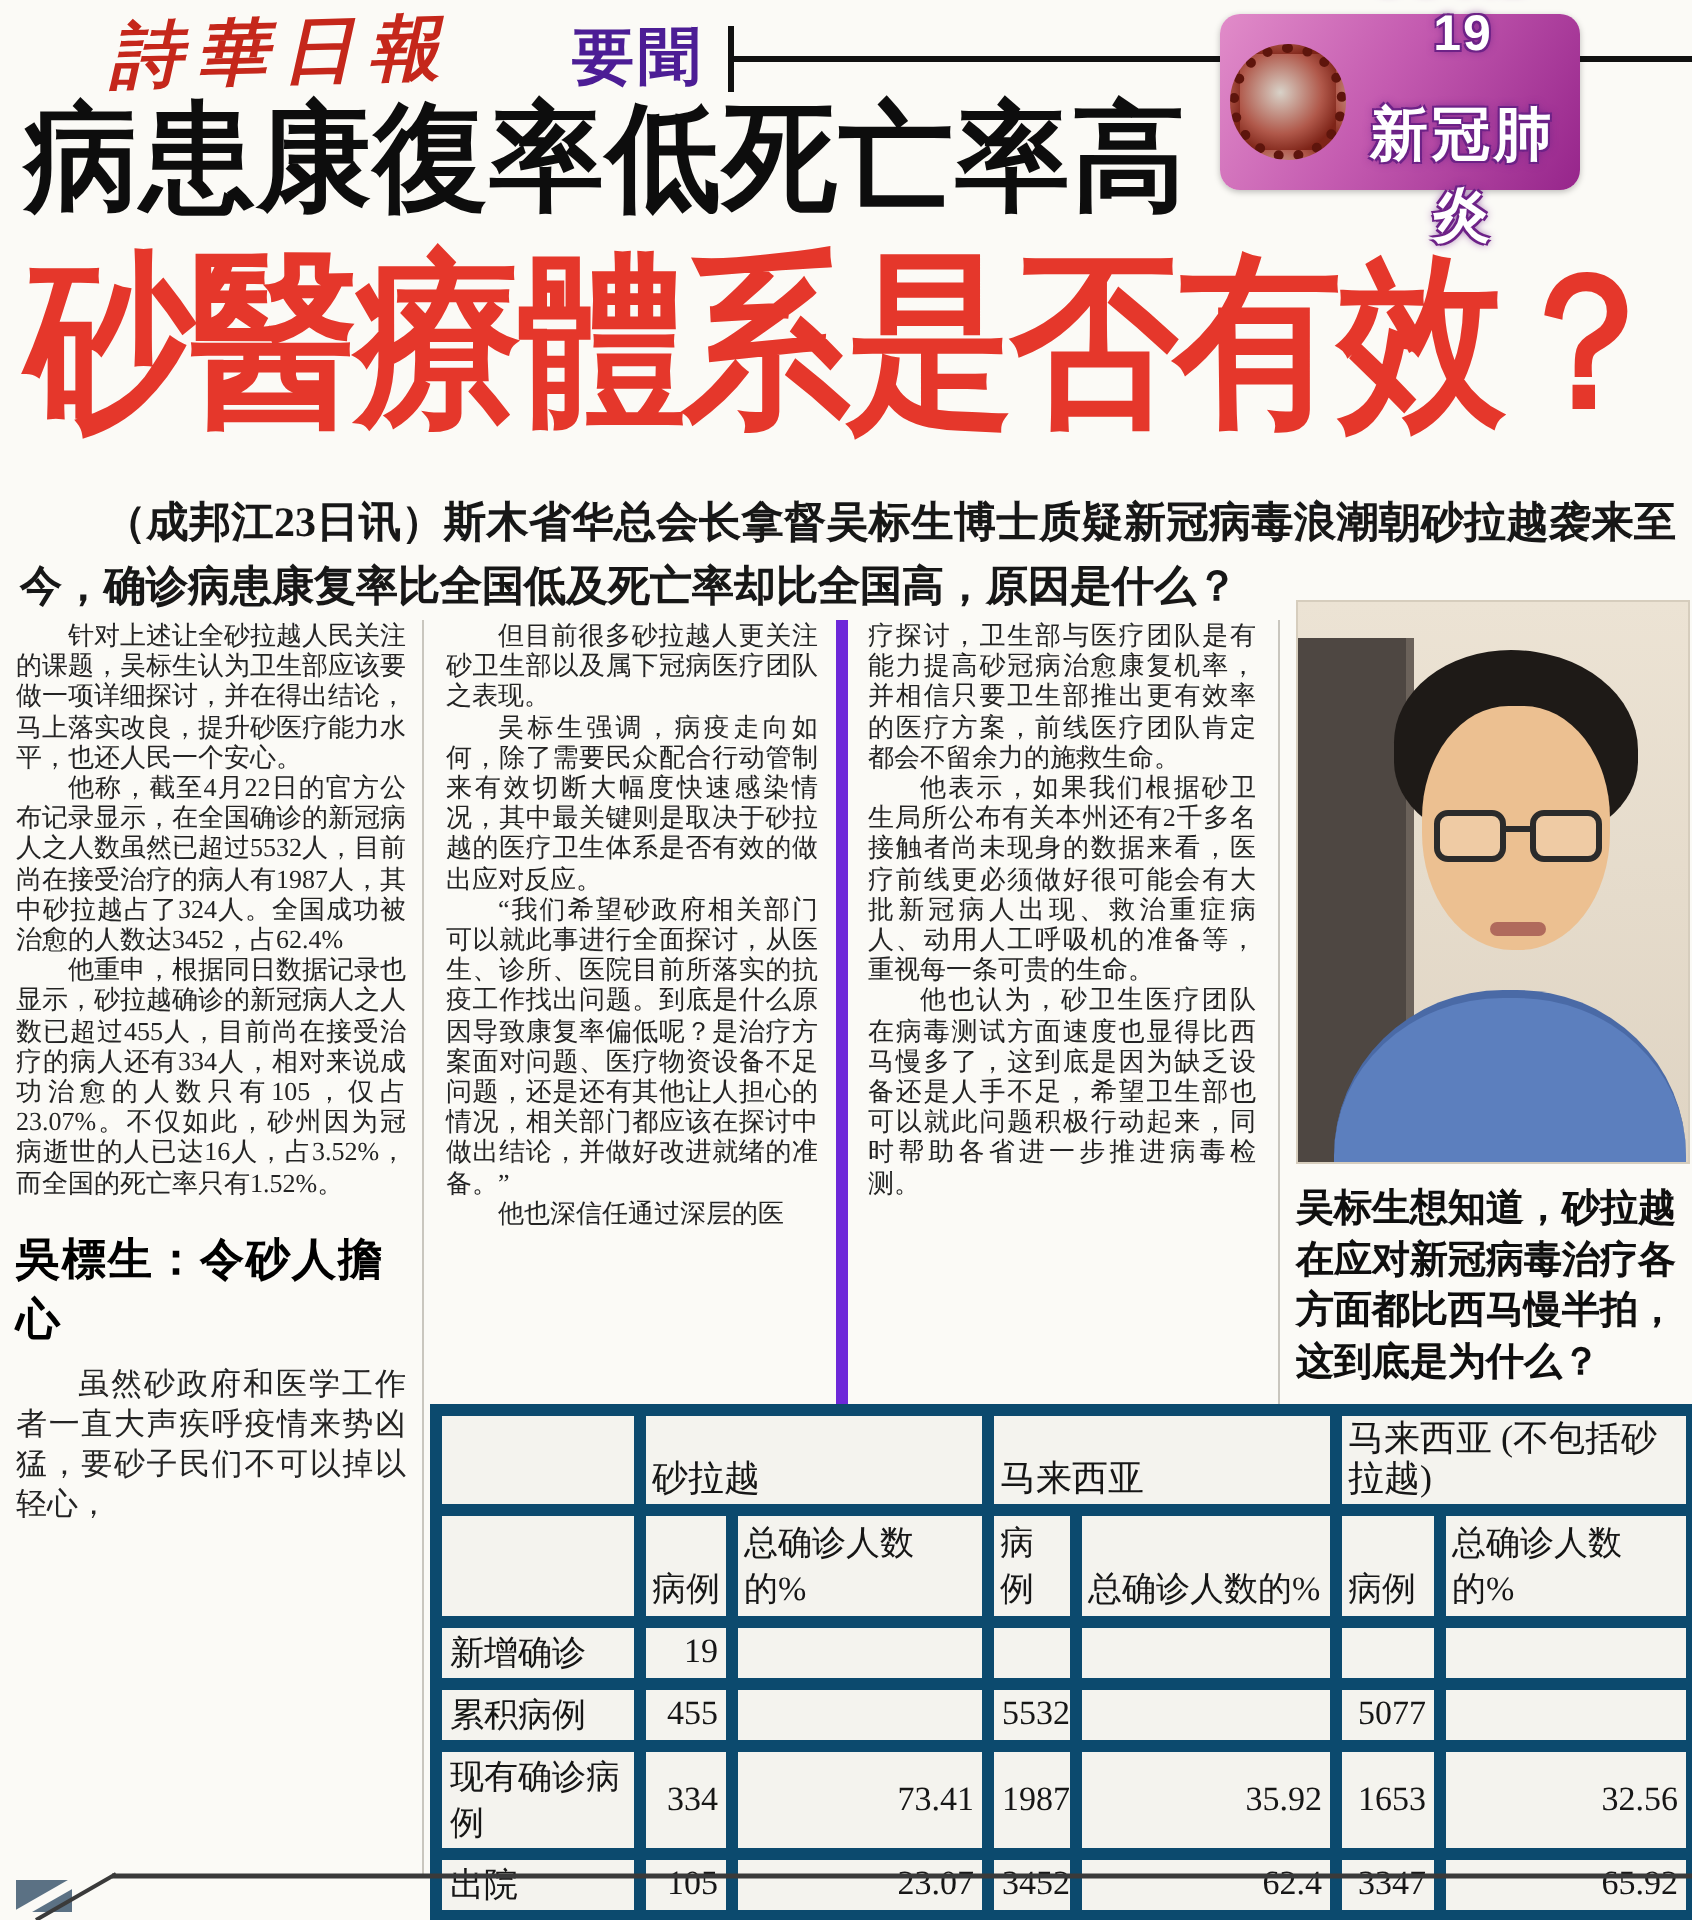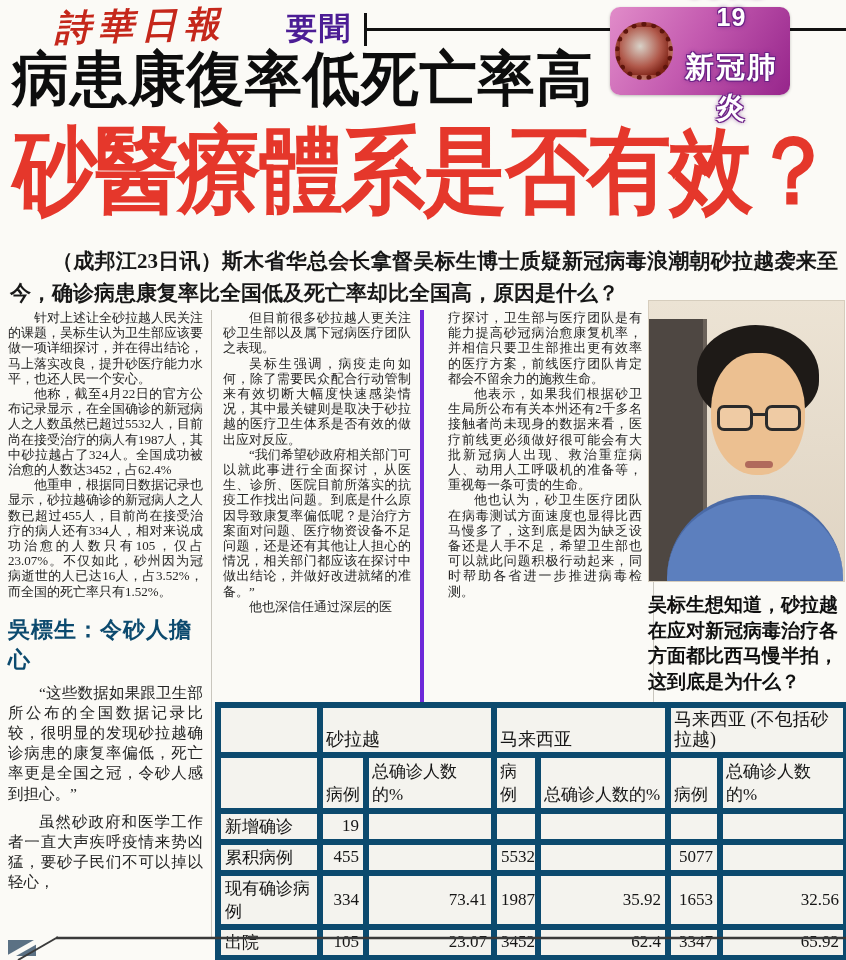--- a/index.html
+++ b/index.html
@@ -44,7 +44,7 @@
   .left-rail { position:absolute; left:8px; top:310px; width:204px; height:628px;
                border-right:1px solid #c9c6be; padding-right:8px; }
   .colB { position:absolute; left:223px; top:310px; width:201px; height:392px;
-          border-right:4px solid #6d28d9; padding-right:9px; }
+          border-right:6px solid #6d28d9; padding-right:9px; }
   .colC { position:absolute; left:448px; top:310px; width:206px; height:392px;
           border-right:1px solid #c9c6be; padding-right:11px; }
 

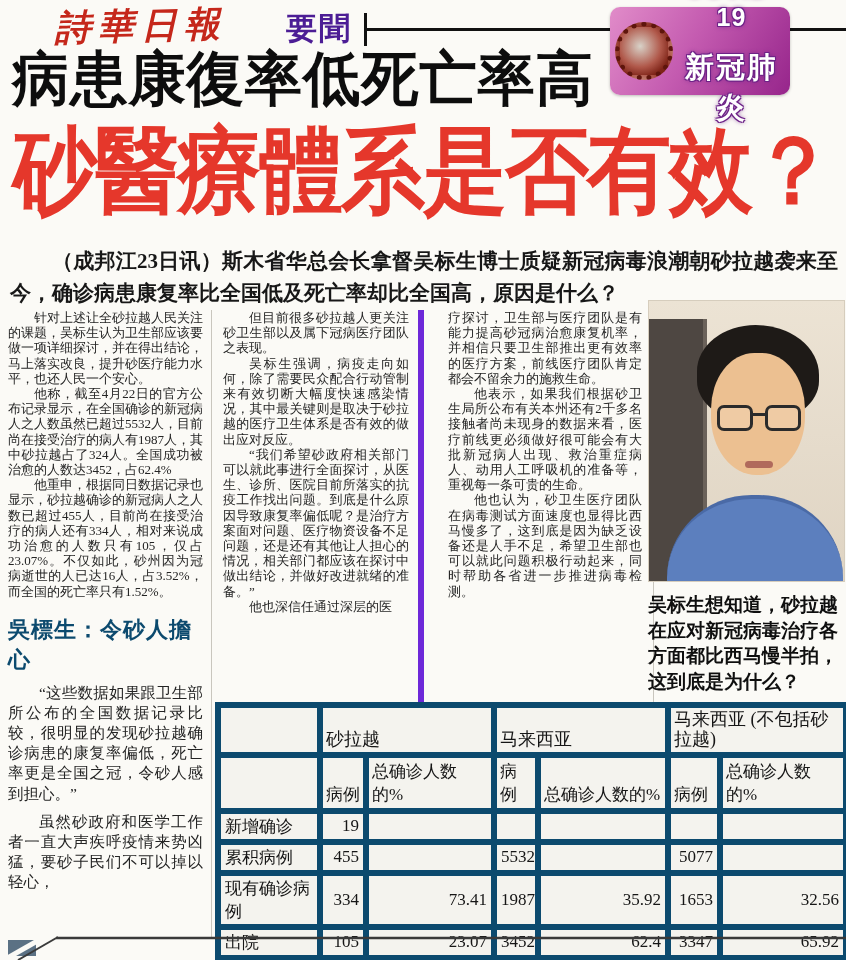--- a/index.html
+++ b/index.html
@@ -45,7 +45,7 @@
                border-right:1px solid #c9c6be; padding-right:8px; }
   .colB { position:absolute; left:223px; top:310px; width:201px; height:392px;
           border-right:6px solid #6d28d9; padding-right:9px; }
-  .colC { position:absolute; left:448px; top:310px; width:206px; height:392px;
+  .colC { position:absolute; left:434px; top:310px; width:206px; height:392px;
           border-right:1px solid #c9c6be; padding-right:11px; }
 
   .subhead { margin-top:16px; font-size:22px; font-weight:bold; color:#0c4a6e; letter-spacing:1px;

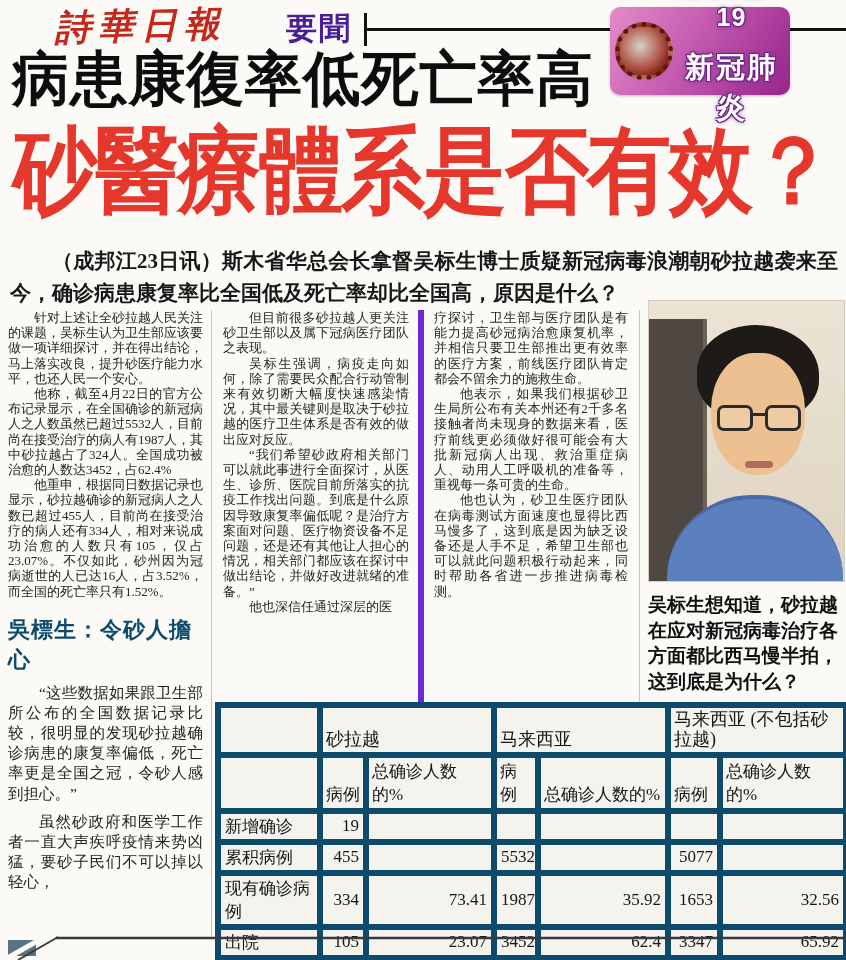--- a/index.html
+++ b/index.html
@@ -48,7 +48,7 @@
   .colC { position:absolute; left:434px; top:310px; width:206px; height:392px;
           border-right:1px solid #c9c6be; padding-right:11px; }
 
-  .subhead { margin-top:16px; font-size:22px; font-weight:bold; color:#0c4a6e; letter-spacing:1px;
+  .subhead { margin-top:16px; font-size:22px; font-weight:bold; color:#000000; letter-spacing:1px;
              font-family:"Liberation Sans","DejaVu Sans",sans-serif; }
   .sp { margin-top:8px; font-size:15.5px; line-height:1.3; }
 

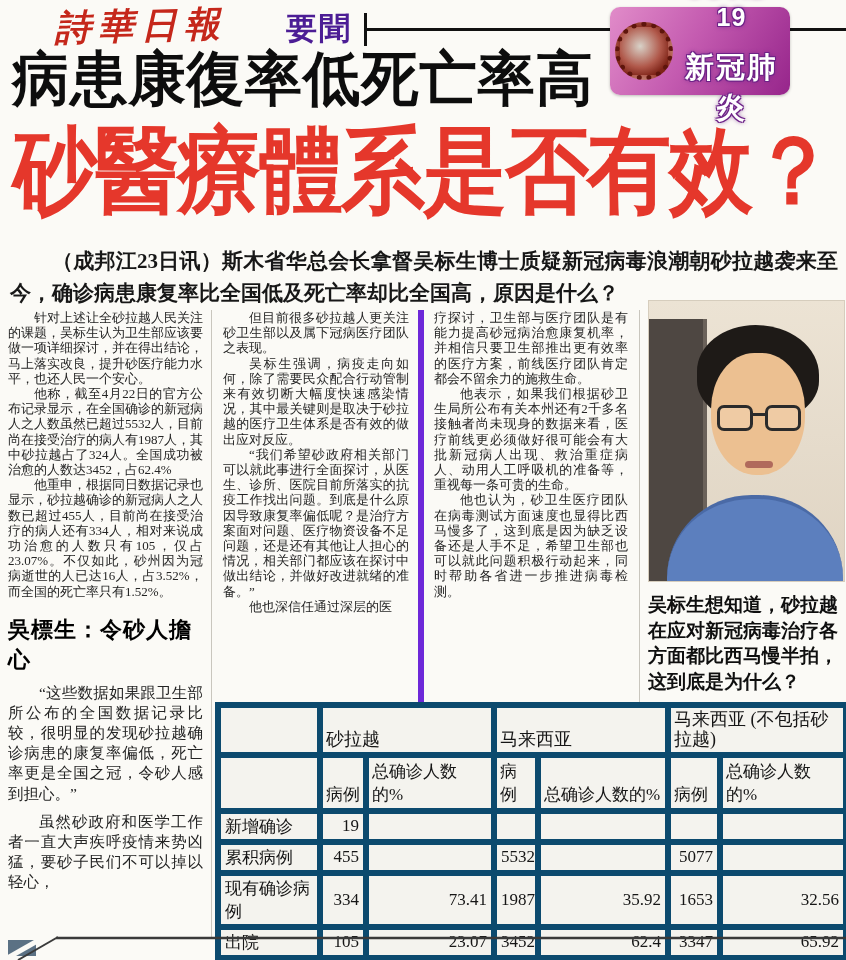--- a/index.html
+++ b/index.html
@@ -116,7 +116,6 @@
     <p class="bp">他称，截至4月22日的官方公布记录显示，在全国确诊的新冠病人之人数虽然已超过5532人，目前尚在接受治疗的病人有1987人，其中砂拉越占了324人。全国成功被治愈的人数达3452，占62.4%</p>
     <p class="bp">他重申，根据同日数据记录也显示，砂拉越确诊的新冠病人之人数已超过455人，目前尚在接受治疗的病人还有334人，相对来说成功治愈的人数只有105，仅占23.07%。不仅如此，砂州因为冠病逝世的人已达16人，占3.52%，而全国的死亡率只有1.52%。</p>
     <h3 class="subhead">吳標生：令砂人擔心</h3>
-    <p class="sp">“这些数据如果跟卫生部所公布的全国数据记录比较，很明显的发现砂拉越确诊病患的康复率偏低，死亡率更是全国之冠，令砂人感到担心。”</p>
     <p class="sp">虽然砂政府和医学工作者一直大声疾呼疫情来势凶猛，要砂子民们不可以掉以轻心，</p>
 
   </div>

